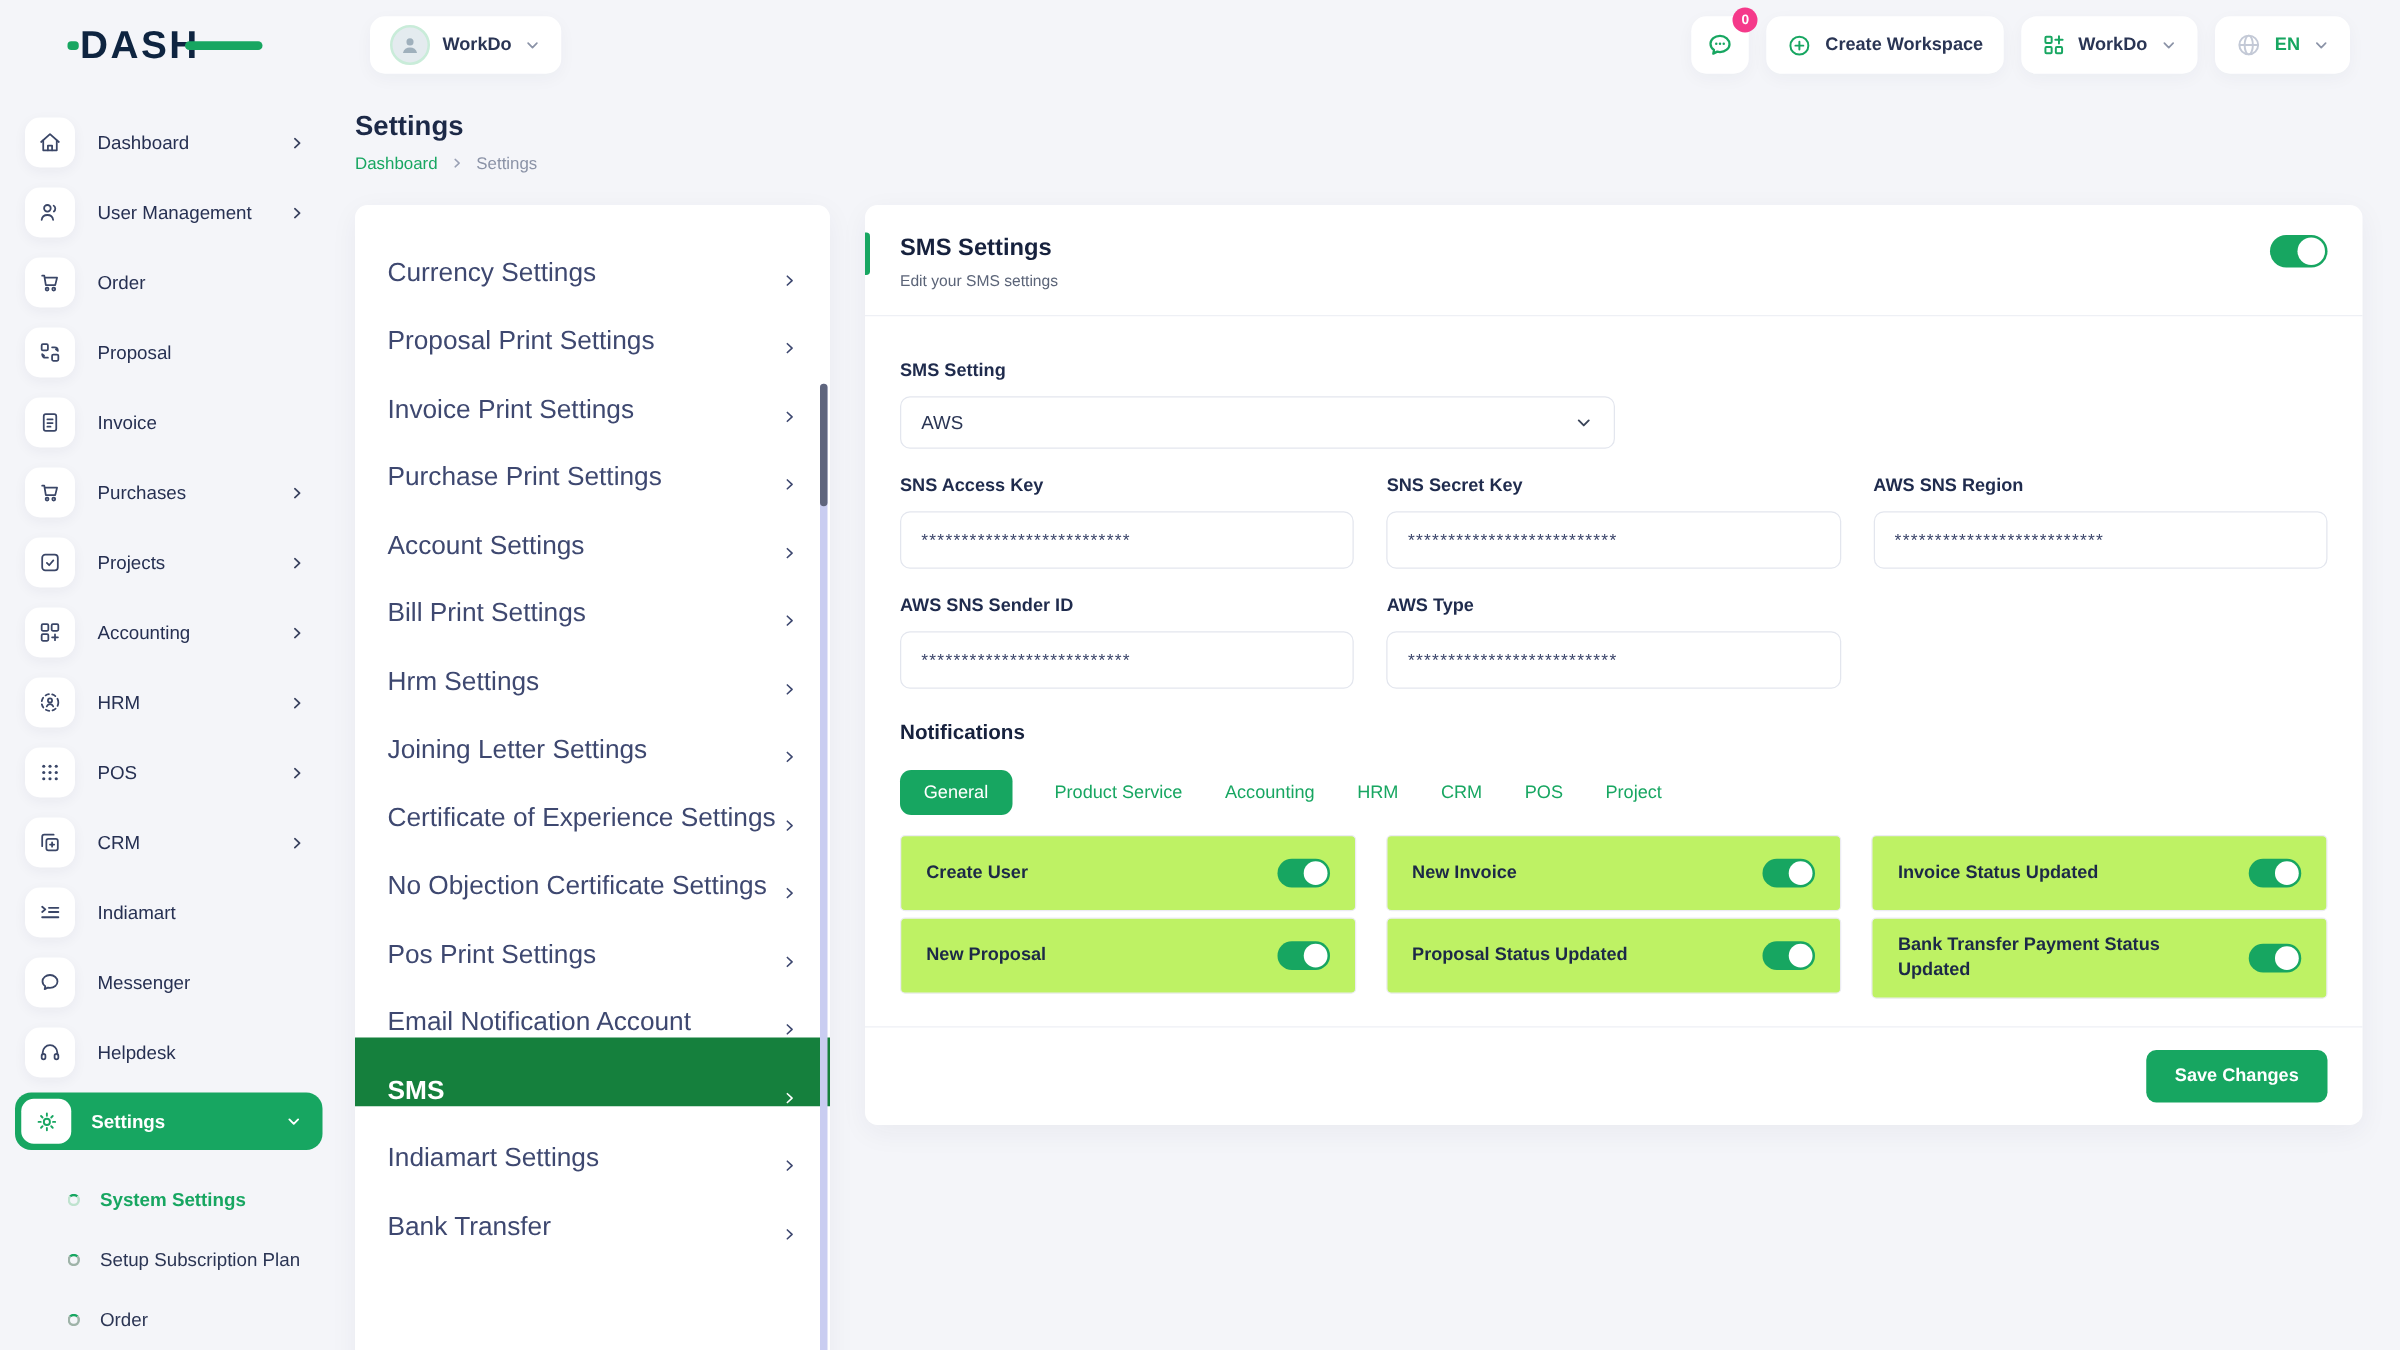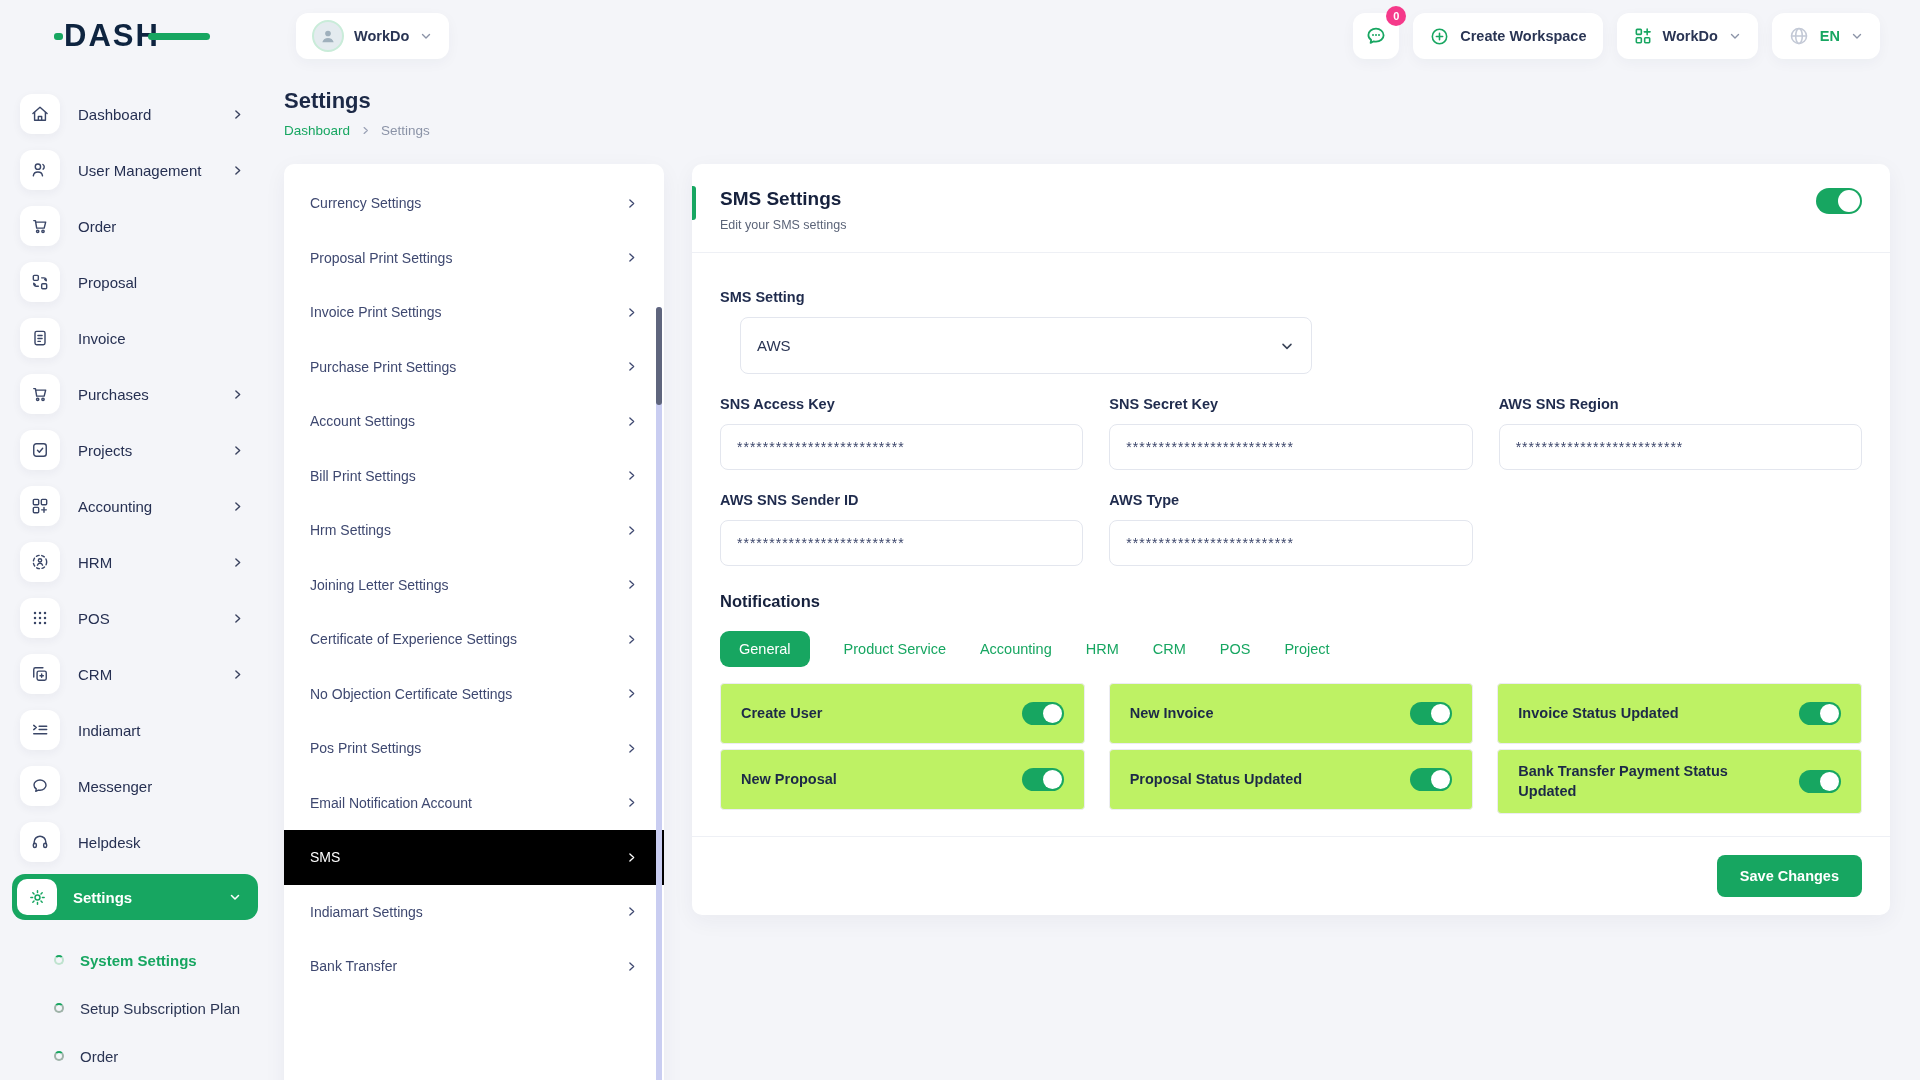--- a/index.html
+++ b/index.html
@@ -67,8 +67,8 @@
   
   .menu-card { width:380px; flex:0 0 380px; background:#fff; border-radius:10px;
     box-shadow:0 6px 22px rgba(30,40,80,0.05); padding:12px 0; position:relative; overflow:hidden; height:940px; }
-  .menu-row { height:54.5px; display:flex; align-items:center; justify-content:space-between;
-    padding:0 26px; font-size:14px; color:#3e4870; cursor:pointer; }
+  .menu-row { height:54.5px; display:flex; align-items:flex-end; justify-content:space-between;
+    padding:0 26px; font-size:21px; color:#3e4870; cursor:pointer; }
   .menu-row .m-chev { color:#3e4870; display:inline-flex; }
   .menu-row.active { background:#000000; color:#fff; }
   .menu-row.active .m-chev { color:#fff; }

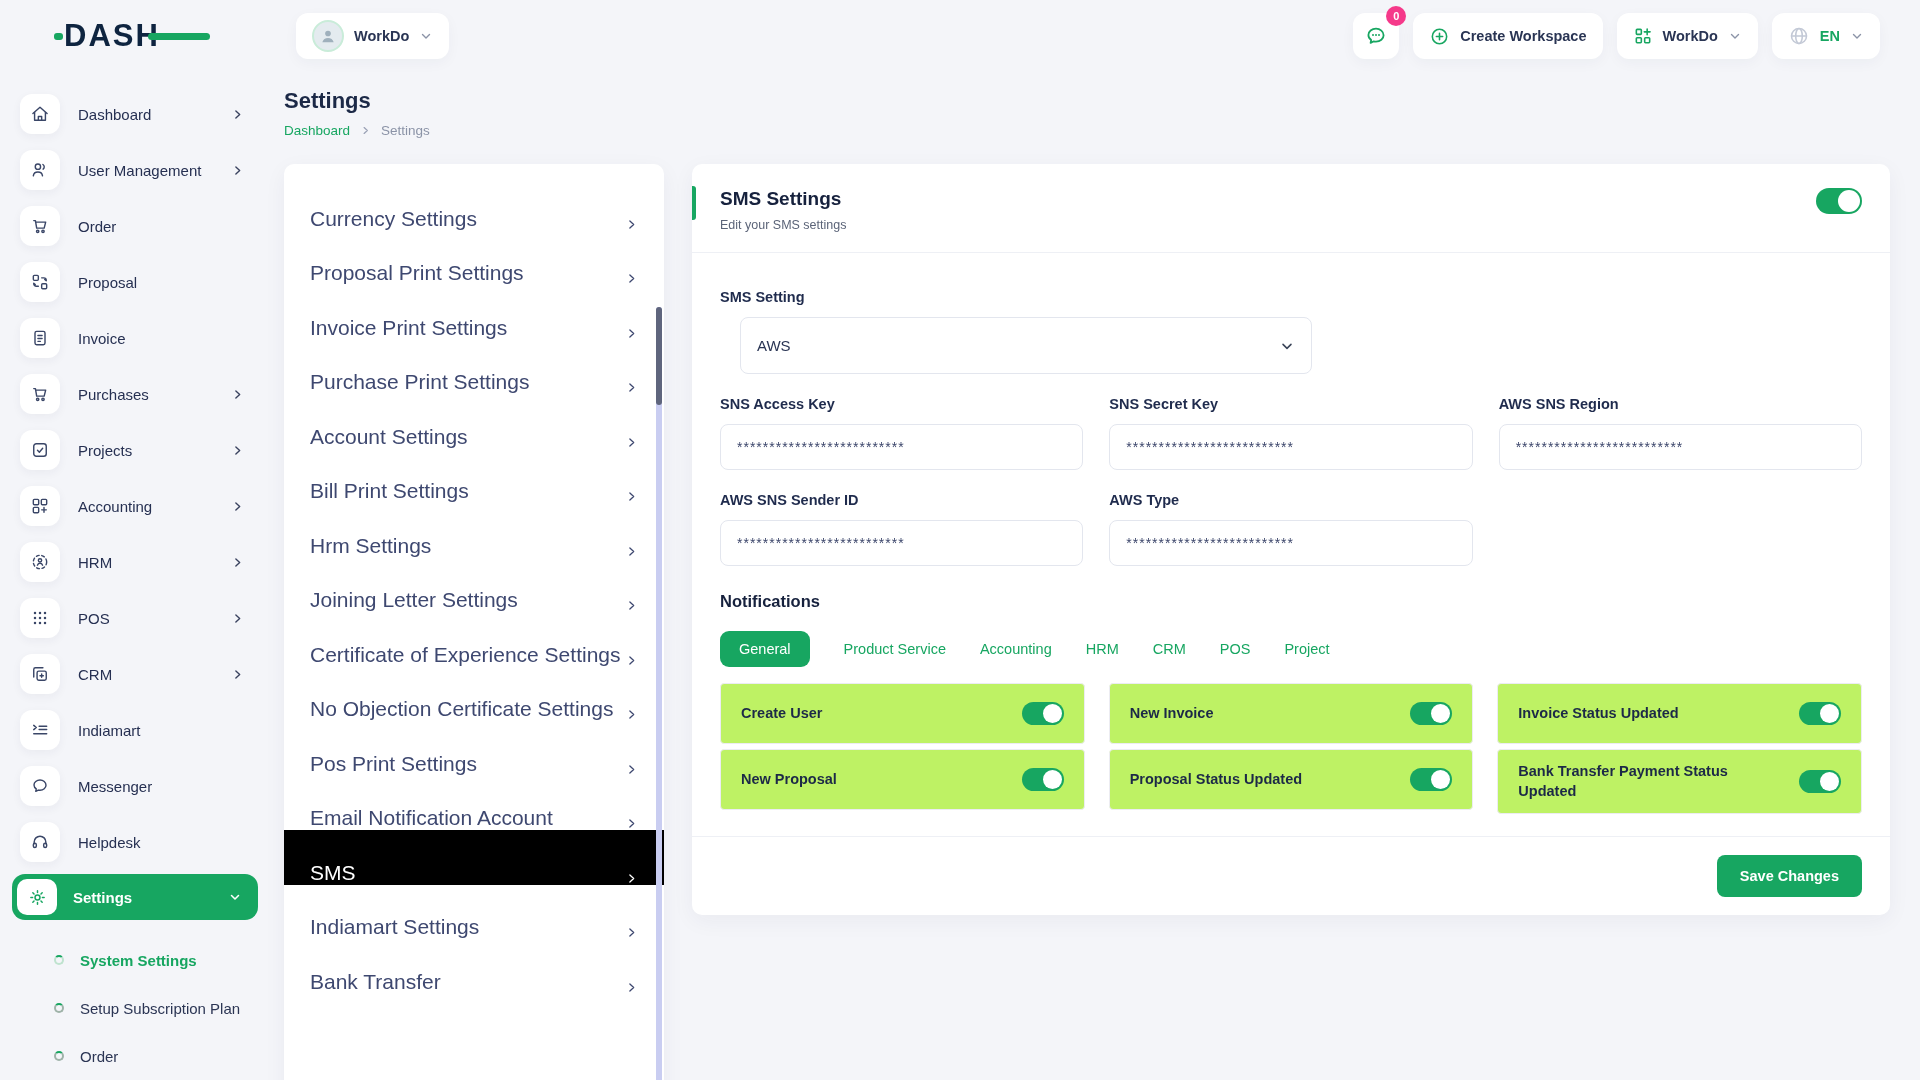--- a/index.html
+++ b/index.html
@@ -92,9 +92,9 @@
   .panel-body { padding:36px 28px 22px 28px; }
   .field-label { display:block; font-size:14.5px; font-weight:700; color:#1f2b4d; margin-bottom:12px; }
   .select {
-    width:572px; height:57px; border:1px solid #e3e6ee; border-radius:8px; background:#fff;
+    width:572px; height:42px; border:1px solid #e3e6ee; border-radius:8px; background:#fff;
     display:flex; align-items:center; justify-content:space-between; padding:0 16px 0 16px;
-    font-size:15px; color:#2a3554; cursor:pointer;margin-left:20px; }
+    font-size:15px; color:#2a3554; cursor:pointer; }
   .select .chev { color:#3a4458; }
   .fields-grid { display:grid; grid-template-columns:repeat(3, 1fr); column-gap:26px; row-gap:22px; margin-top:22px; max-width:1146px; }
   .txt-input { width:100%; height:46px; border:1px solid #e3e6ee; border-radius:8px; padding:0 16px;

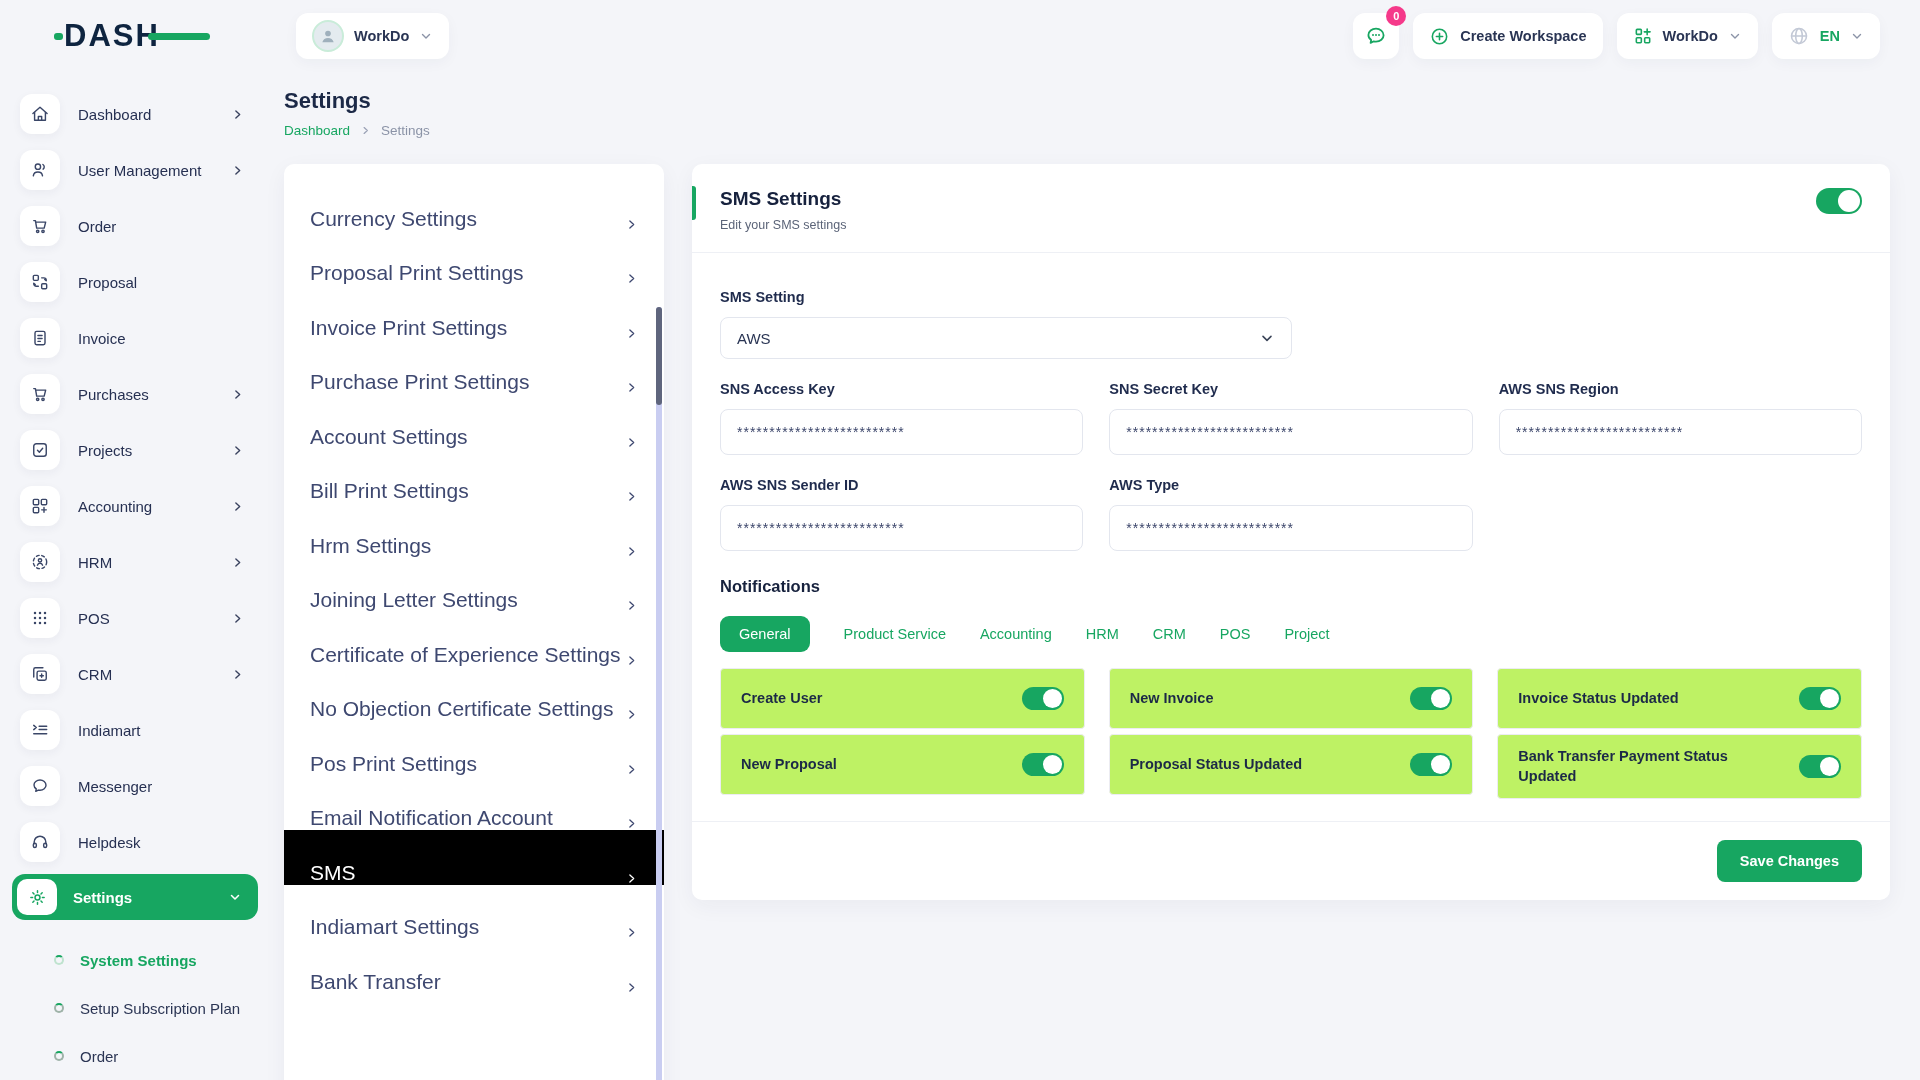--- a/index.html
+++ b/index.html
@@ -70,7 +70,7 @@
   .menu-row { height:54.5px; display:flex; align-items:flex-end; justify-content:space-between;
     padding:0 26px; font-size:21px; color:#3e4870; cursor:pointer; }
   .menu-row .m-chev { color:#3e4870; display:inline-flex; }
-  .menu-row.active { background:#000000; color:#fff; }
+  .menu-row.active { background:#15803d; color:#fff;font-weight:bold; }
   .menu-row.active .m-chev { color:#fff; }
   .menu-scroll-track { position:absolute; right:2px; top:143px; bottom:10px; width:6px; background:#c9cdf1; border-radius:3px; }
   .menu-scroll-thumb { position:absolute; top:0; left:0; width:6px; height:98px; background:#5f657d; border-radius:3px; }

